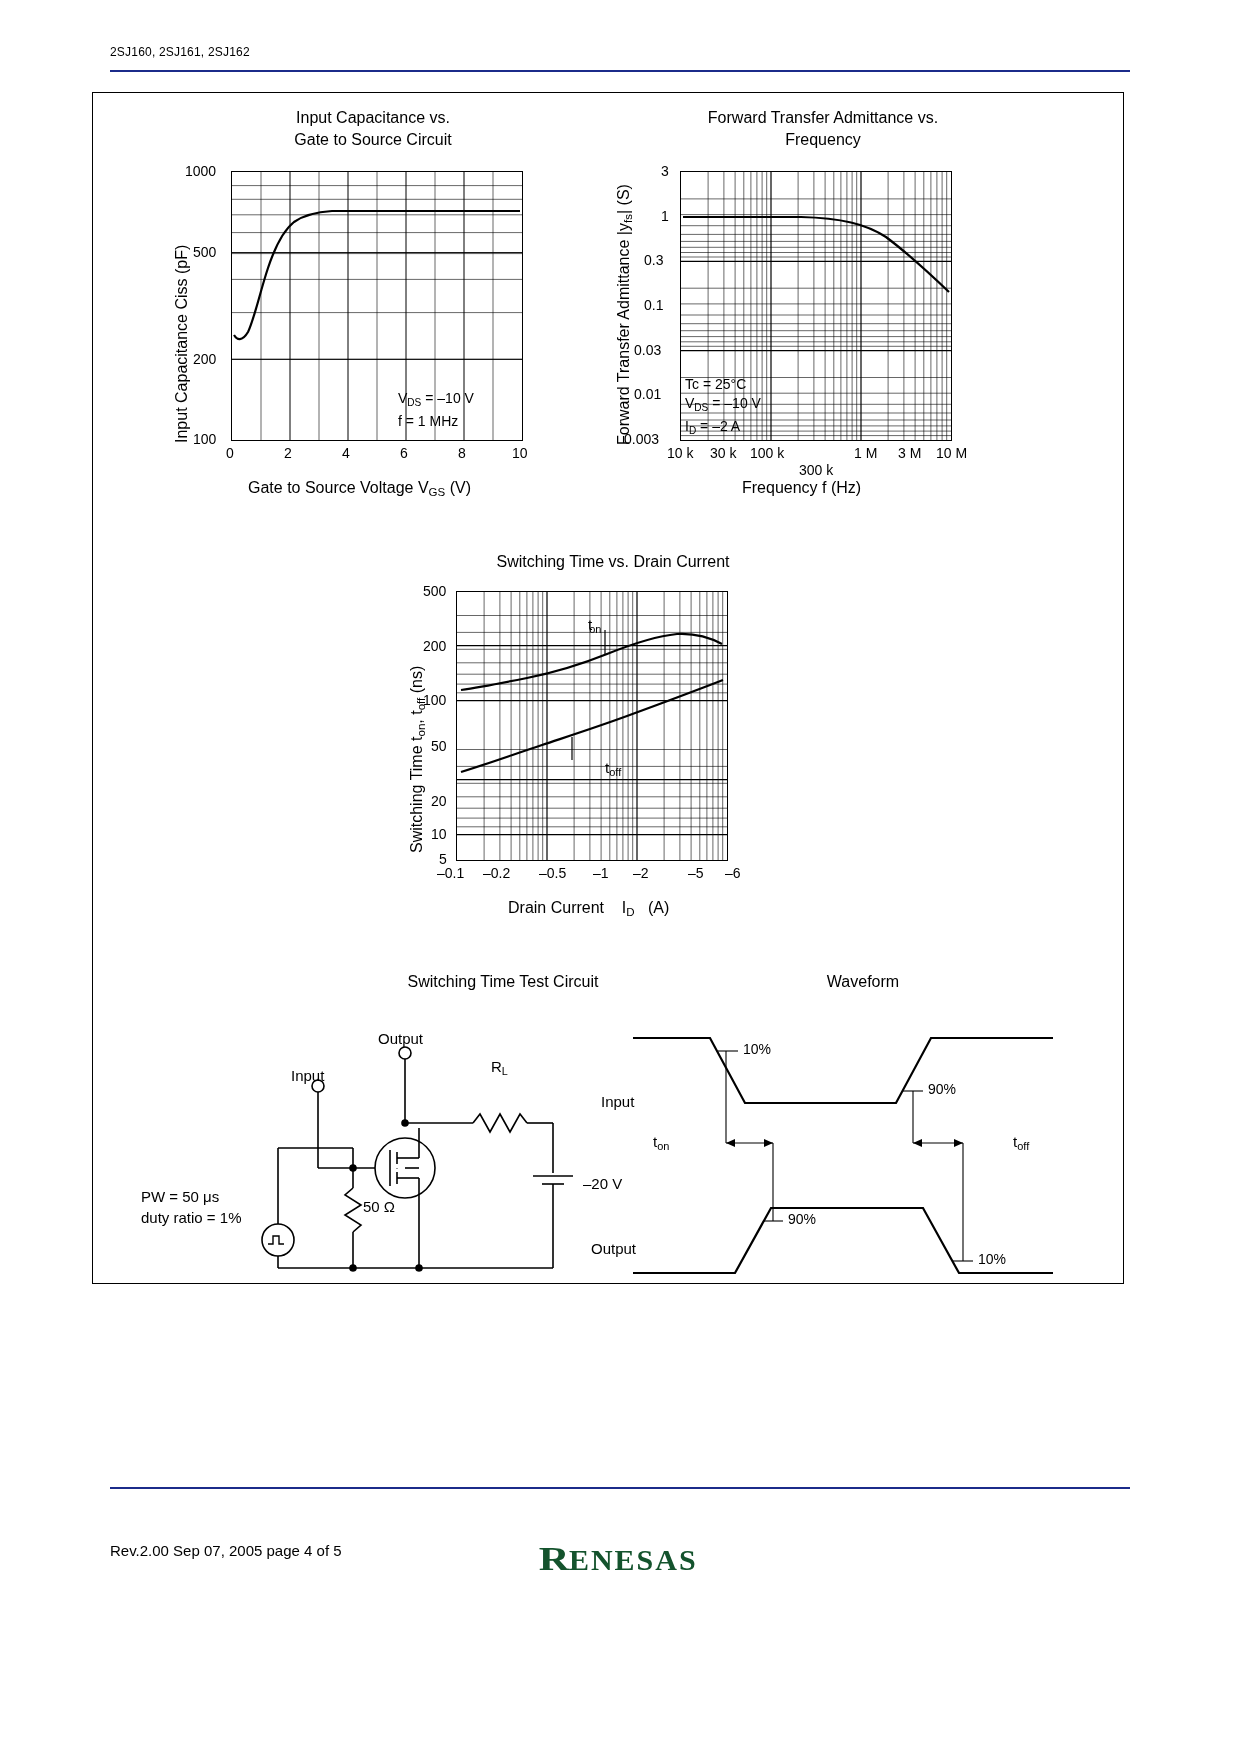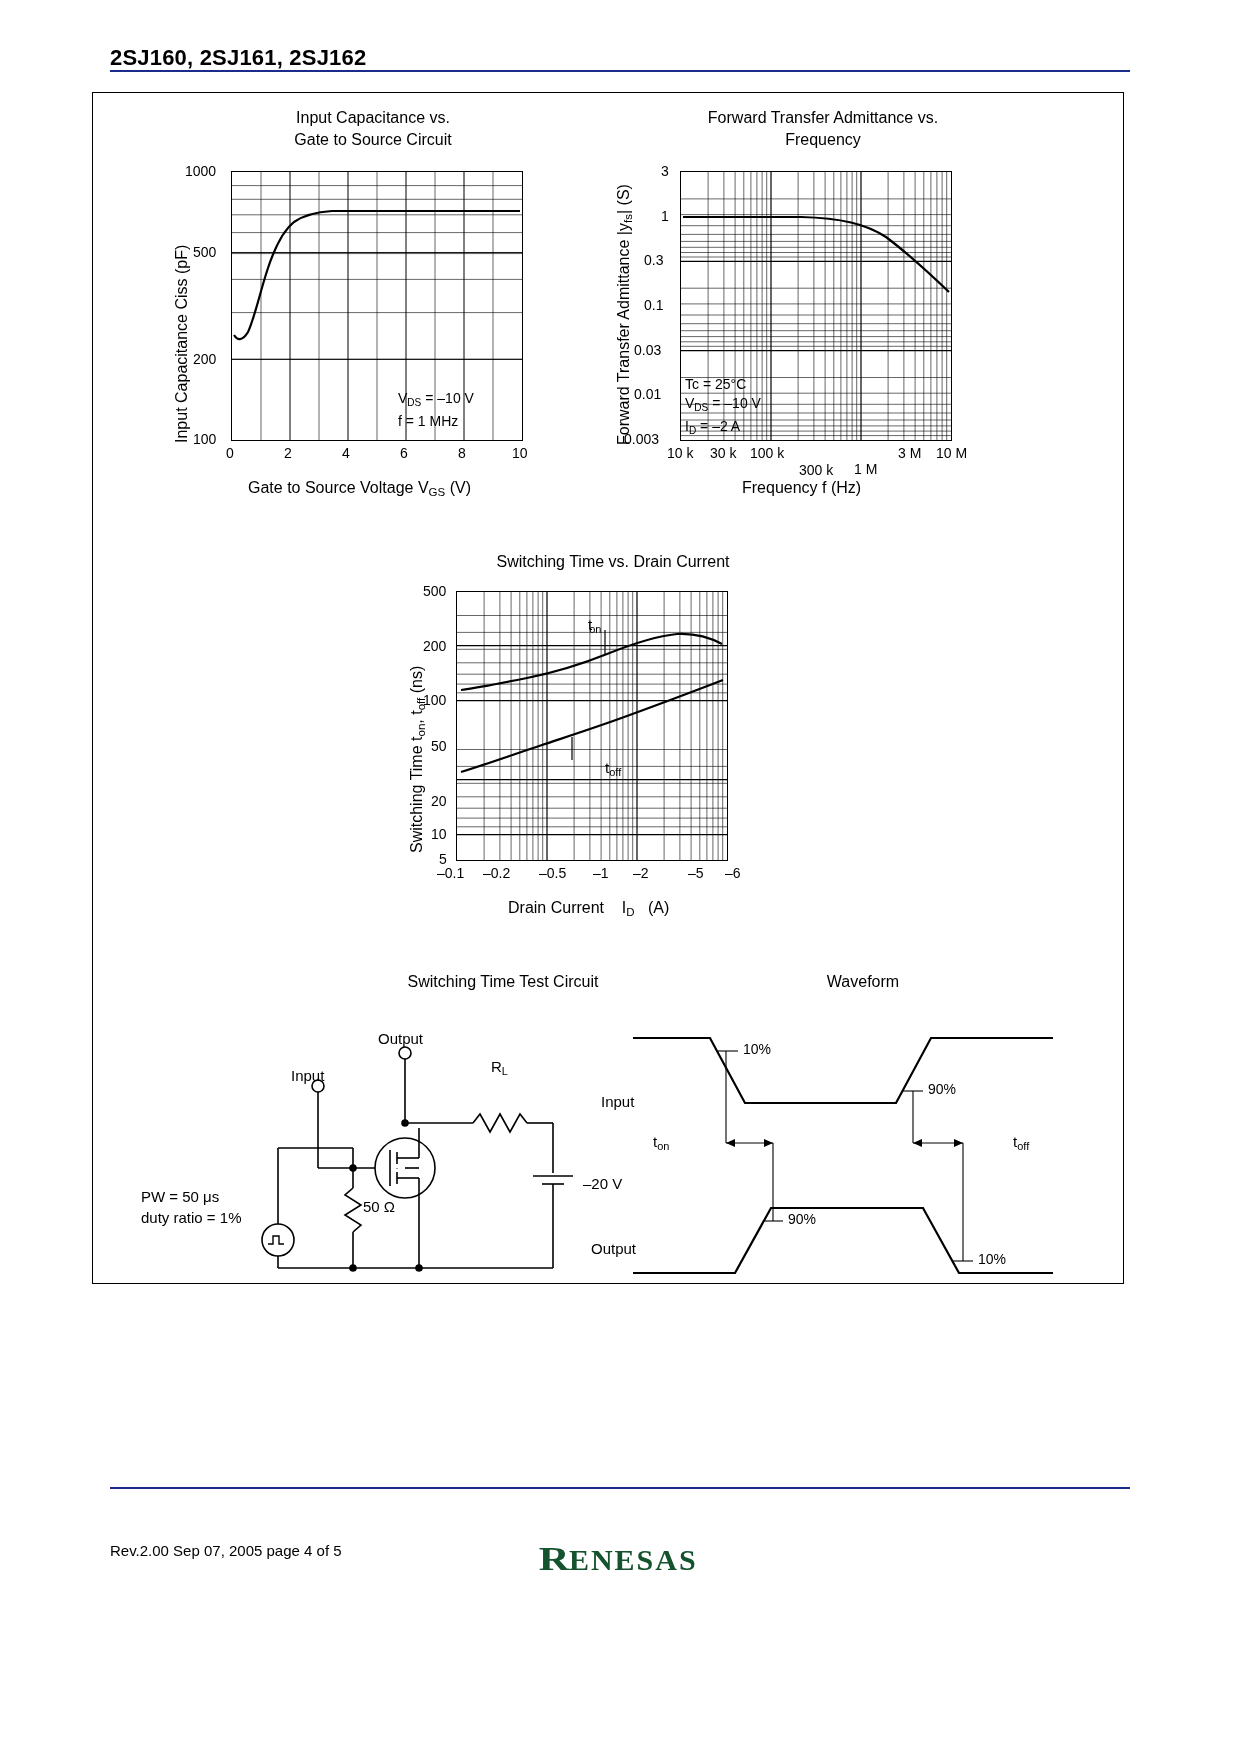--- a/index.html
+++ b/index.html
@@ -16,7 +16,7 @@
   
   .hdr-title{
     position:absolute;left:110px;top:45px;
-    font-size:22px;font-weight:bold;letter-spacing:.2px;
+    font-size:12px;font-weight:normal;letter-spacing:.2px;
   }
   .hdr-rule{
     position:absolute;left:110px;top:70px;width:1020px;height:2px;

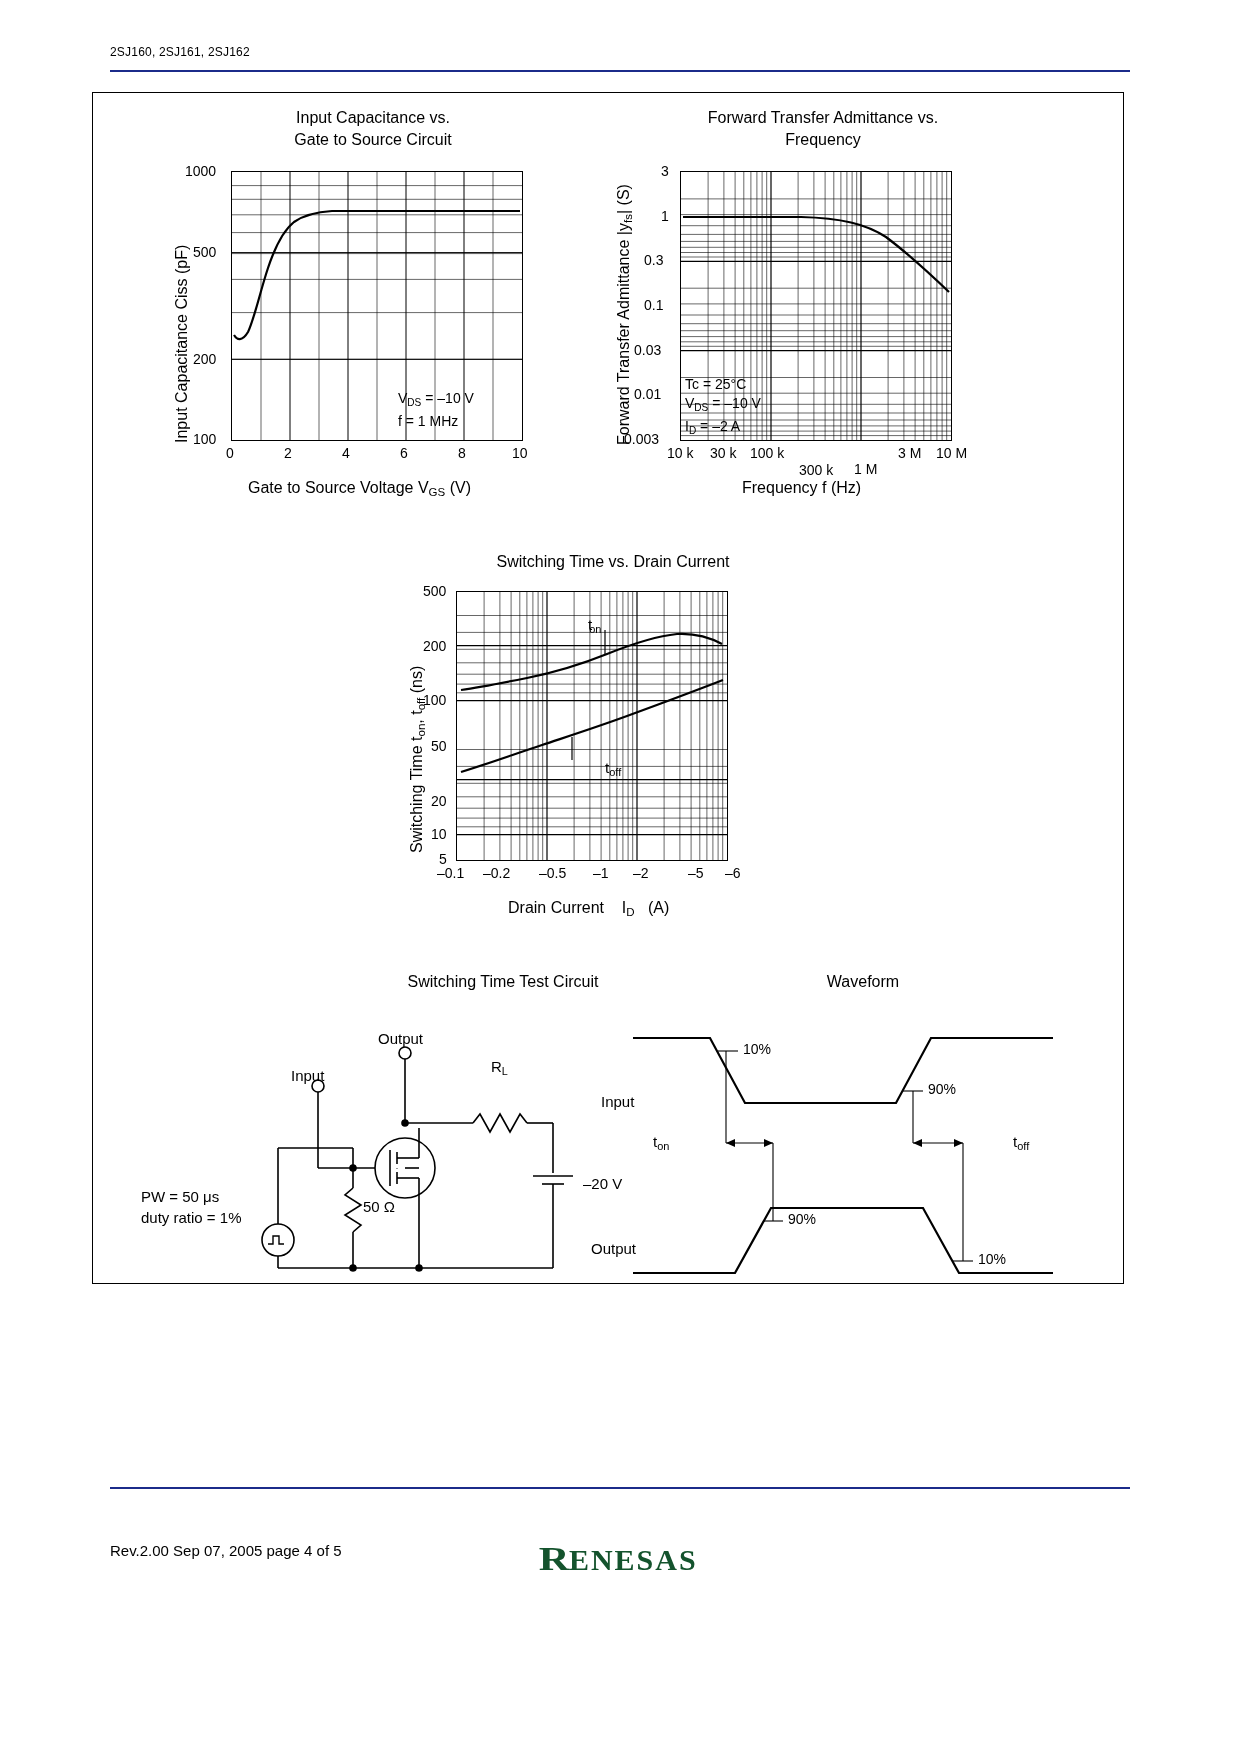--- a/index.html
+++ b/index.html
@@ -233,7 +233,7 @@
     <div class="tick-lbl" style="left:617px;top:352px;">30 k</div>
     <div class="tick-lbl" style="left:657px;top:352px;">100 k</div>
     <div class="tick-lbl" style="left:706px;top:369px;">300 k</div>
-    <div class="tick-lbl" style="left:761px;top:368px;">1 M</div>
+    <div class="tick-lbl" style="left:761px;top:352px;">1 M</div>
     <div class="tick-lbl" style="left:805px;top:352px;">3 M</div>
     <div class="tick-lbl" style="left:843px;top:352px;">10 M</div>
 

